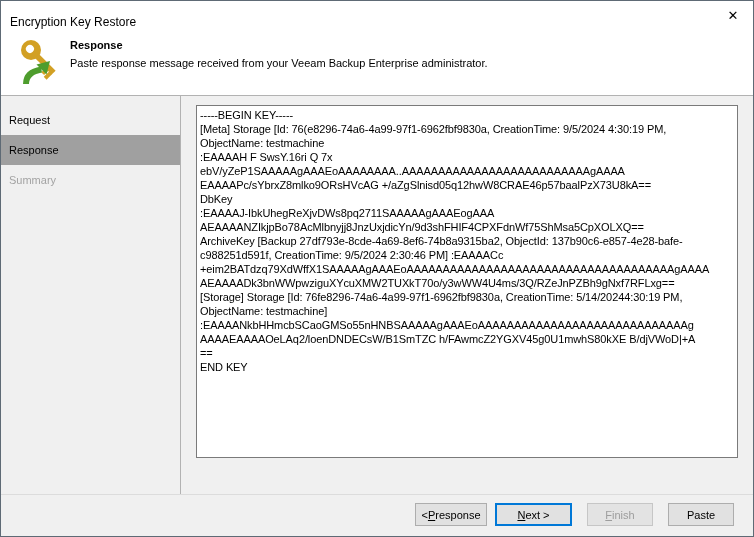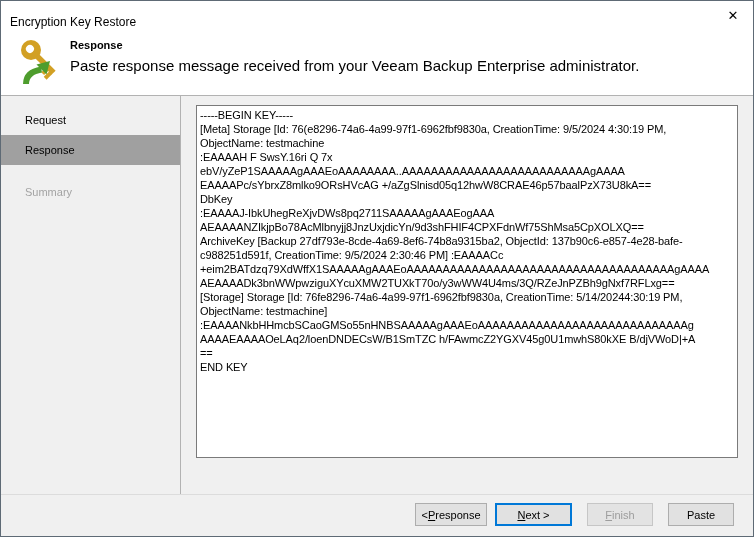--- a/index.html
+++ b/index.html
@@ -34,7 +34,7 @@
   .header .icon-wrap { width: 44px; height: 50px; margin-right: 9px; }
   .h-text { padding-top: 2px; }
   .h-title { font-size: 11px; font-weight: bold; color: #000; margin-bottom: 6px; }
-  .h-sub { font-size: 15px; color: #000; }
+  .h-sub { font-size: 11px; color: #000; }
   
   .body { display: flex; height: 398px; background: #f0f0f0; }
   .sidebar {

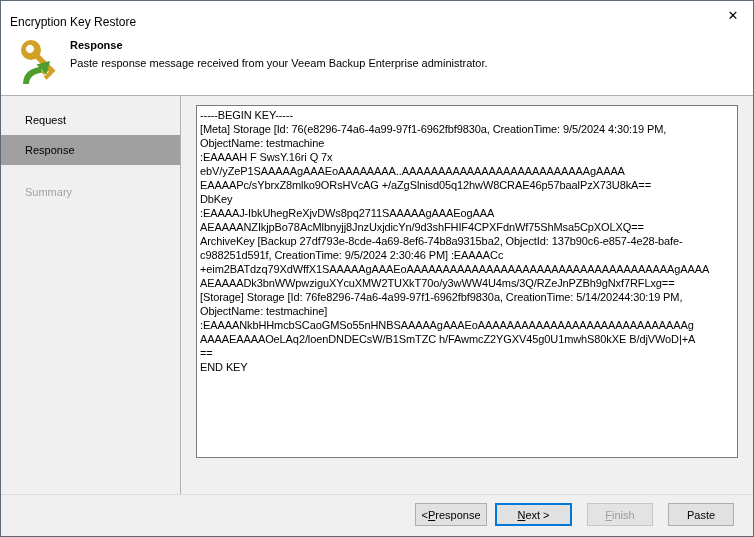--- a/index.html
+++ b/index.html
@@ -45,7 +45,7 @@
   }
   .step {
     height: 30px; line-height: 30px;
-    padding-left: 24px;
+    padding-left: 8px;
     font-size: 11px; color: #000;
   }
   .step.active { background: #a0a0a0; color: #000; }

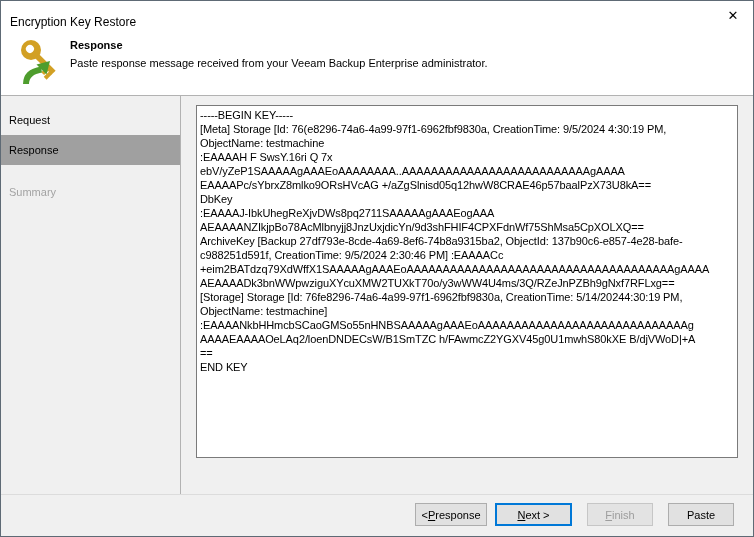--- a/index.html
+++ b/index.html
@@ -49,7 +49,7 @@
     font-size: 11px; color: #000;
   }
   .step.active { background: #a0a0a0; color: #000; }
-  .step.disabled { color: #a3a3a3; margin-top: 12px; }
+  .step.disabled { color: #a3a3a3; }
   .main { flex: 1; padding: 9px 16px 0 15px; }
   .field-label { font-size: 11px; color: #000; margin-bottom: 5px; }
   .textbox {

